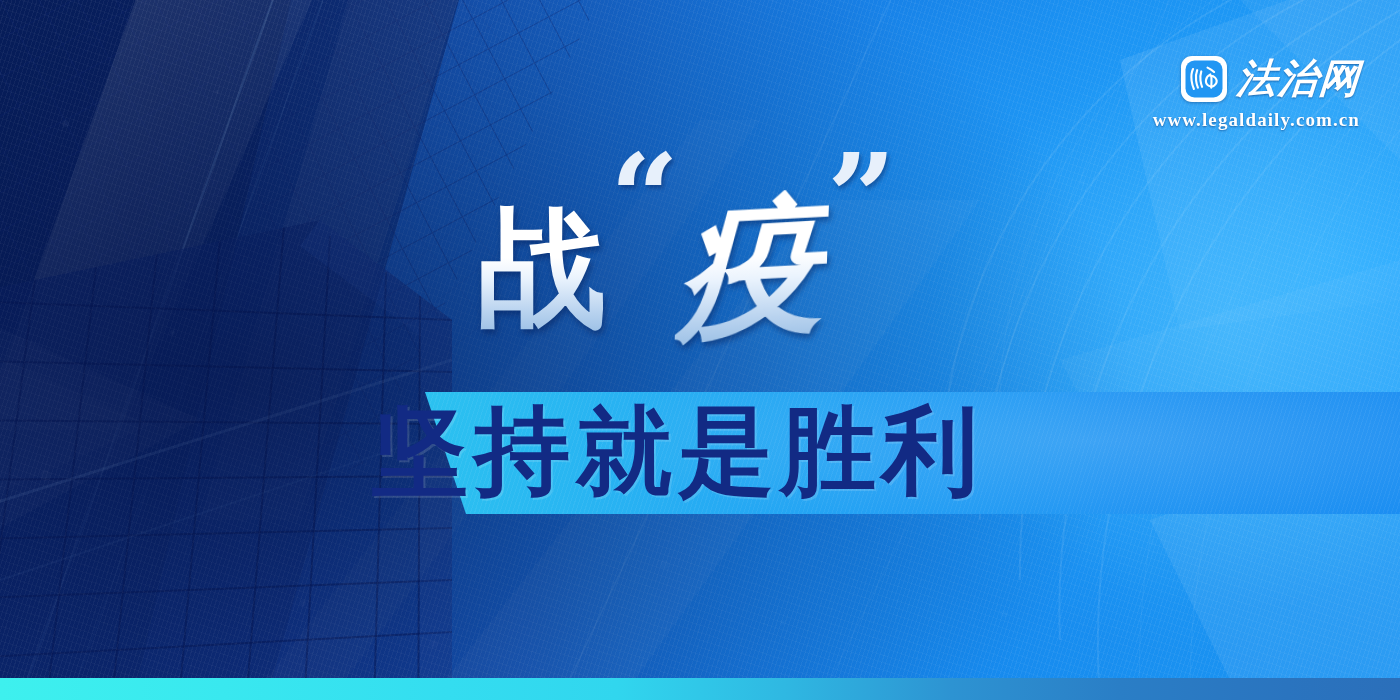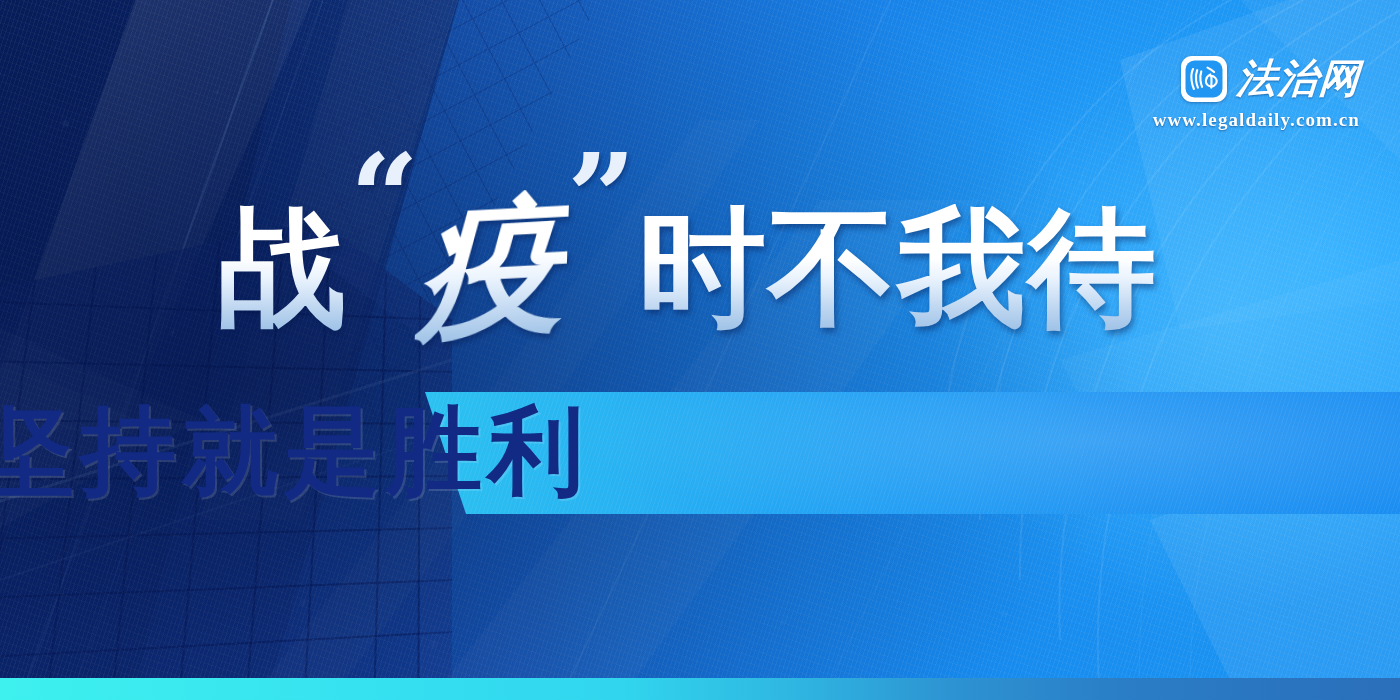--- a/index.html
+++ b/index.html
@@ -367,7 +367,6 @@
       <span class="quote open">“</span>
       <span class="kanji brush">疫</span>
       <span class="quote close">”</span>
-      <span class="kanji">时不我待</span>
     </div>
   </div>
 

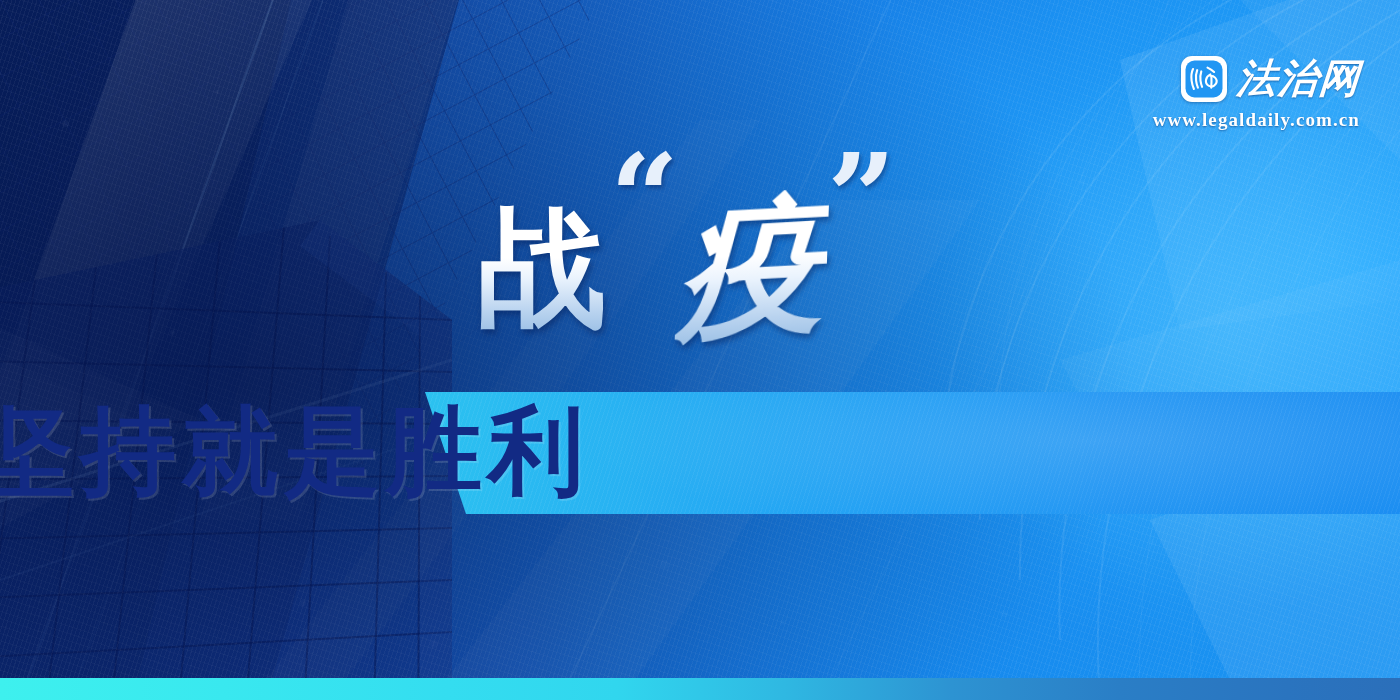--- a/index.html
+++ b/index.html
@@ -163,7 +163,7 @@
   .subtitle{
     position:absolute;
     left:0;right:0;top:0;height:122px;
-    display:flex;align-items:center;justify-content:flex-start;
+    display:flex;align-items:center;justify-content:center;
     z-index:7;pointer-events:none;
   }
   .sub-text{

